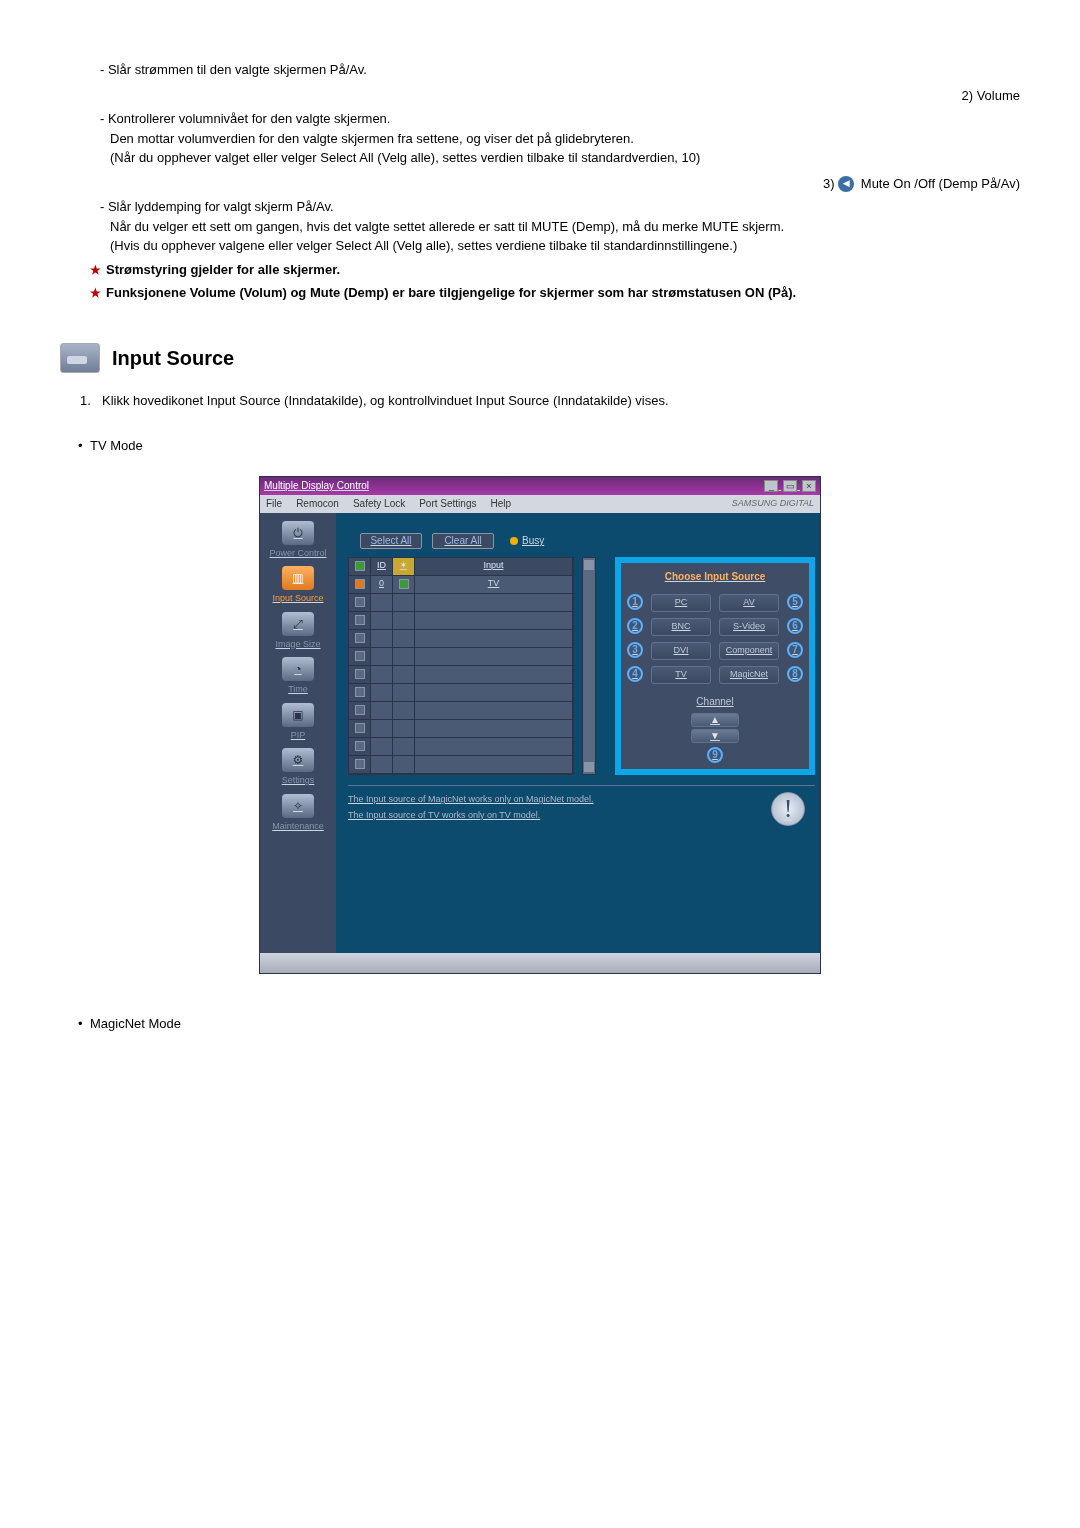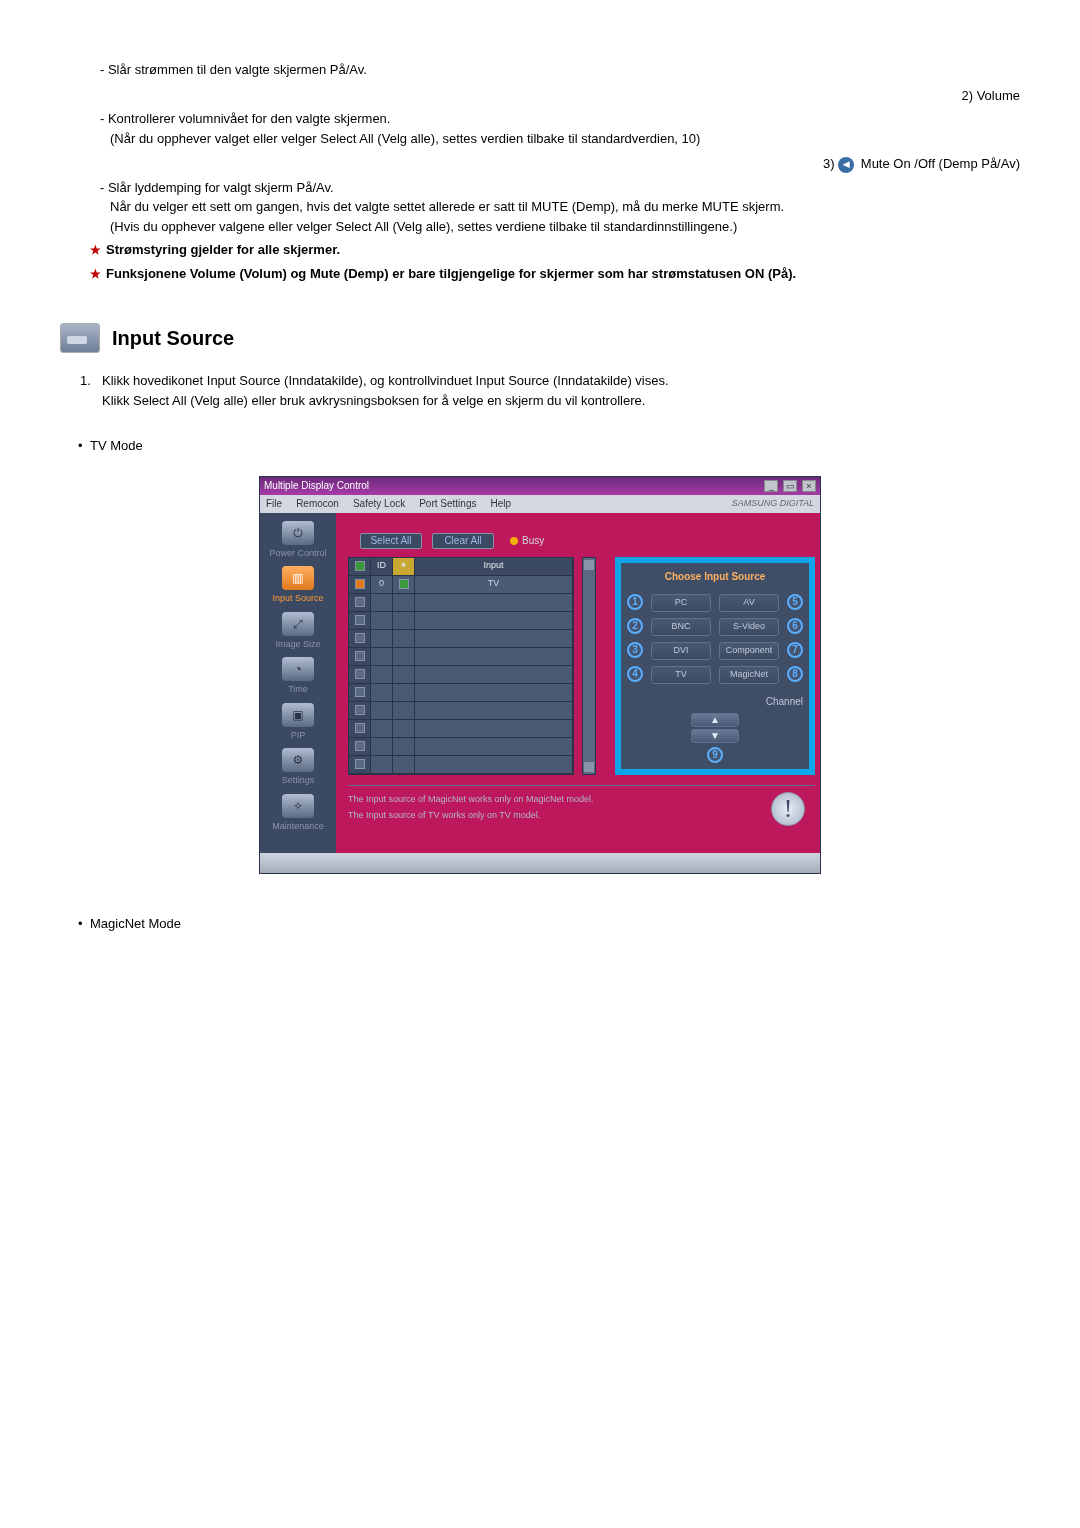--- a/index.html
+++ b/index.html
@@ -163,6 +163,7 @@
       <span>Volume</span>
     </div>
     <div class="bullet">- Kontrollerer volumnivået for den valgte skjermen.</div>
+    <div class="sub-line">Den mottar volumverdien for den valgte skjermen fra settene, og viser det på glidebryteren.</div>
     <div class="sub-line">(Når du opphever valget eller velger Select All (Velg alle), settes verdien tilbake til standardverdien, 10)</div>
 
     <div class="item-row" style="margin-top:6px;">

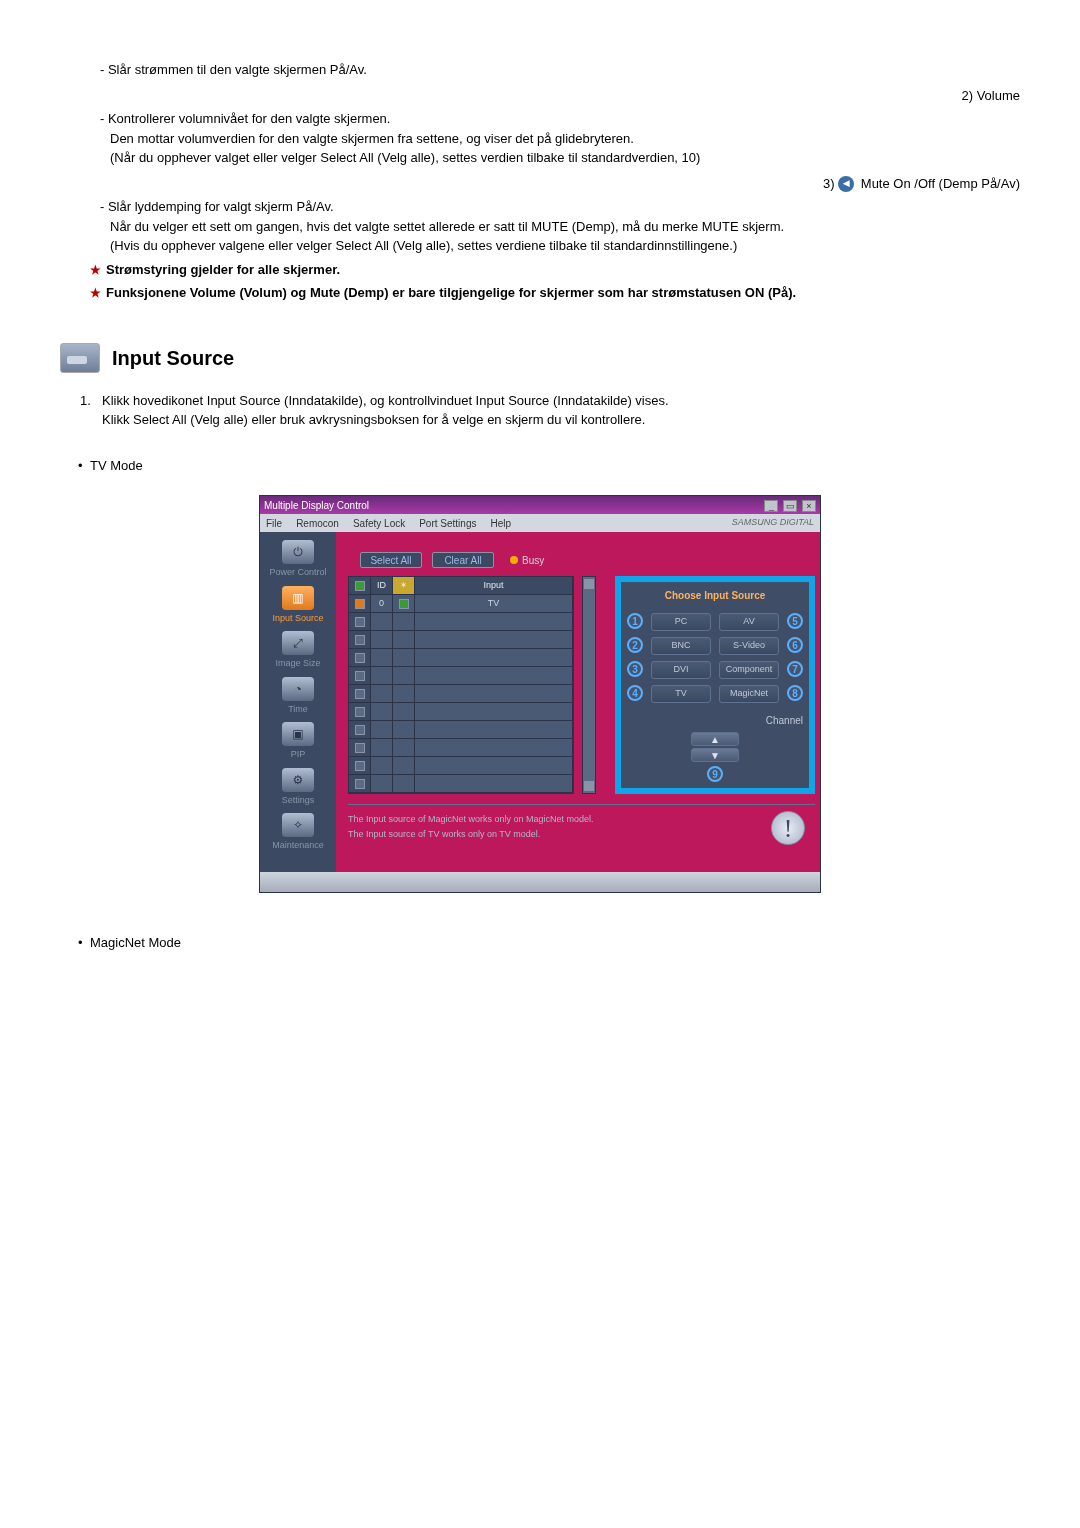--- a/index.html
+++ b/index.html
@@ -188,7 +188,6 @@
     <div class="num-list-item">
       <span class="n">1.</span>
       <span>Klikk hovedikonet Input Source (Inndatakilde), og kontrollvinduet Input Source (Inndatakilde) vises.</span><br>
-      <span>Klikk Select All (Velg alle) eller bruk avkrysningsboksen for å velge en skjerm du vil kontrollere.</span>
     </div>
   </div>
 

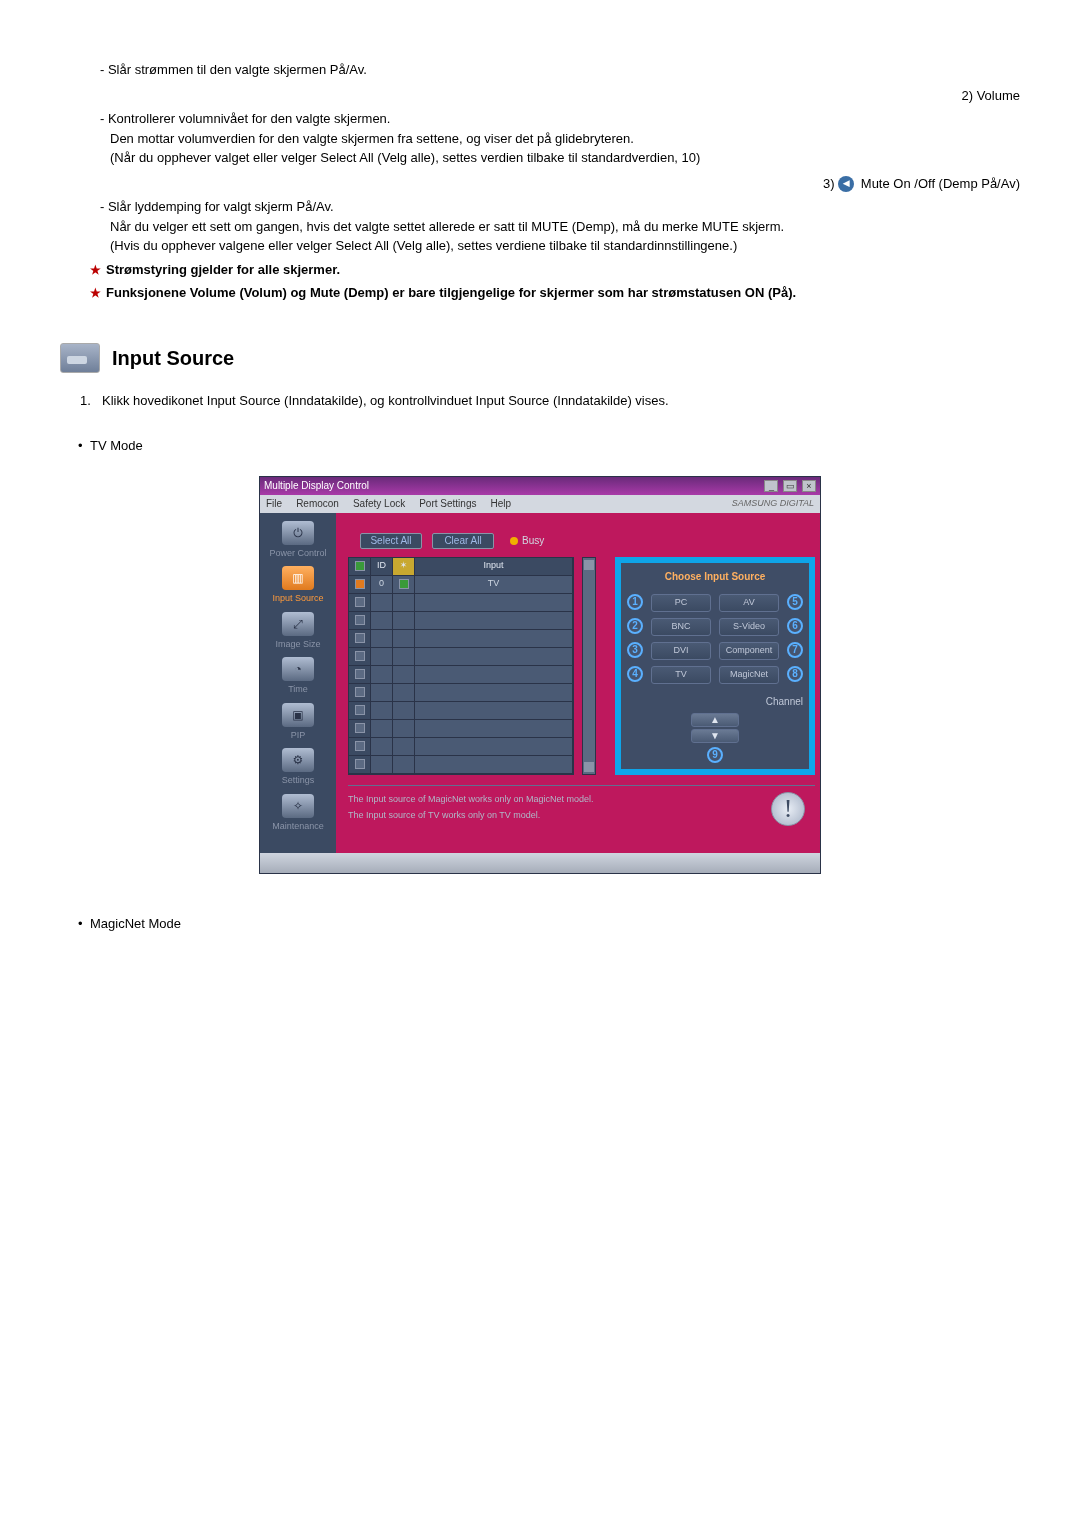--- a/index.html
+++ b/index.html
@@ -51,14 +51,15 @@
   
   .ss-wrapper { display: flex; justify-content: center; margin: 20px 0 40px 0; }
   .ss {
-    width: 562px; height: 398px;
-    background: #be185d;
+    width: 562px; height: 498px;
+    background: #0c4a6e;
     border: 1px solid #2a3348;
     font-family: Tahoma, Arial, sans-serif;
     font-size: 10px;
     color: #cdd6e2;
     position: relative;
     overflow: hidden;
+    text-decoration: underline;
   }
   .ss-titlebar {
     height: 18px;

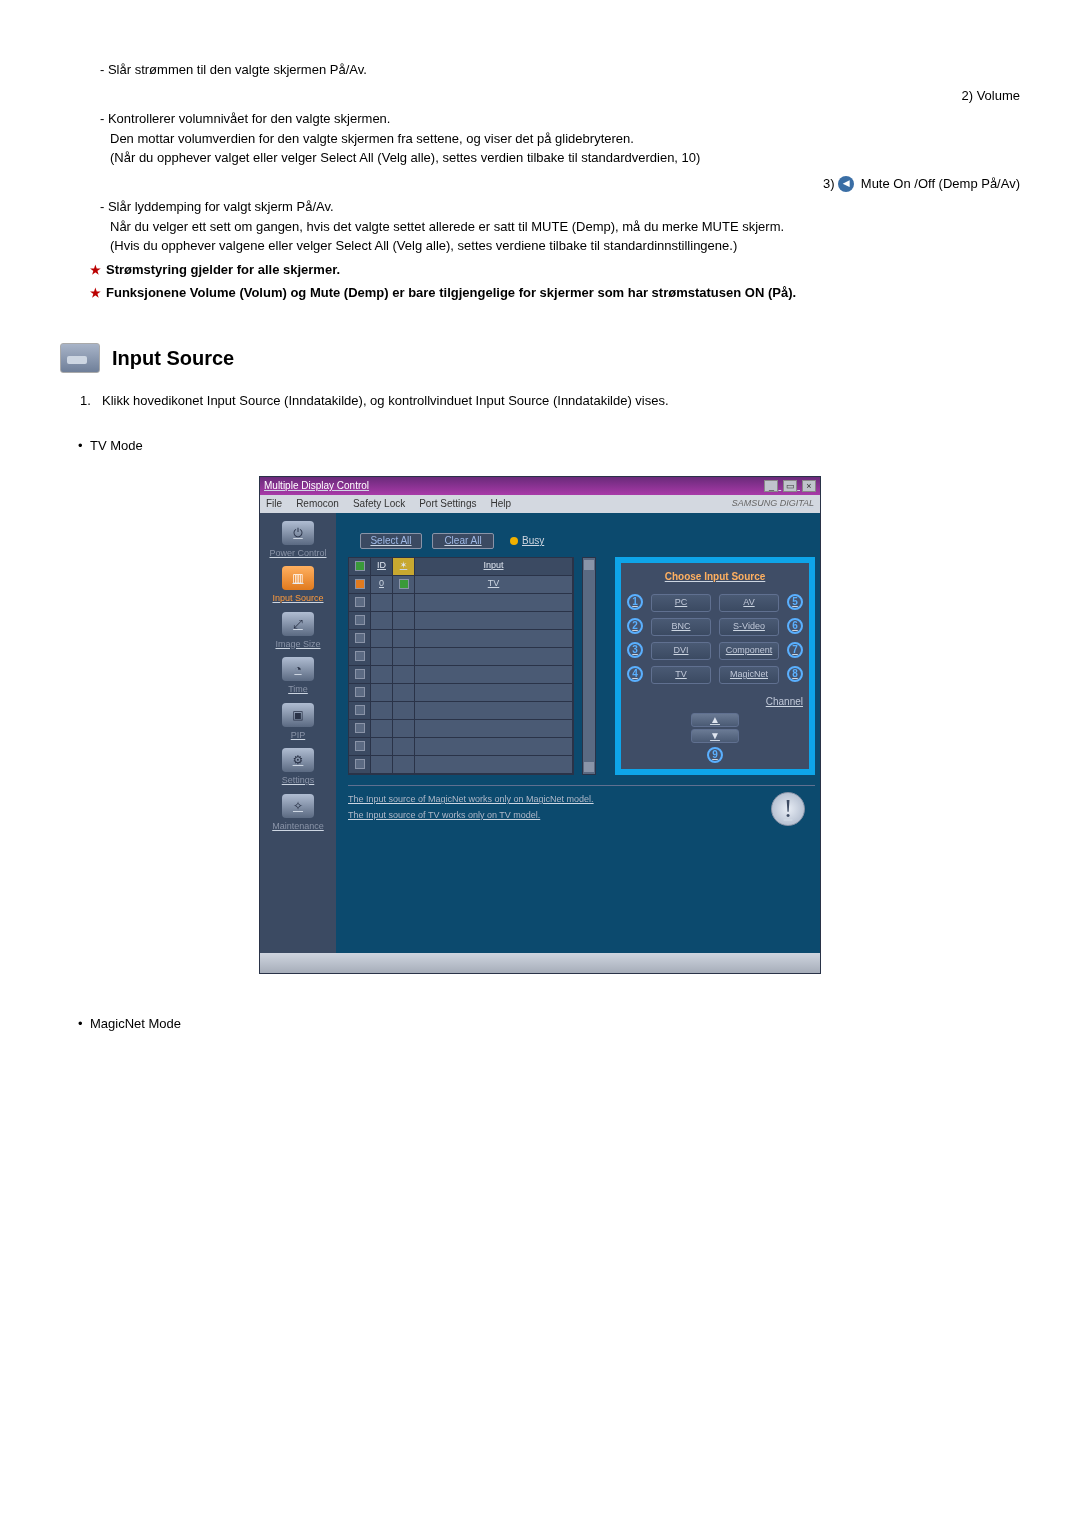--- a/index.html
+++ b/index.html
@@ -133,7 +133,7 @@
     background: linear-gradient(#4a5a74,#3b4a62);
     color: #c0c8d8; font-size: 9px; display: flex; align-items: center; justify-content: center;
   }
-  .channel-block { margin-top: 10px; text-align: right; }
+  .channel-block { margin-top: 10px; text-align: center; }
   .channel-label { color: #c0c8d8; font-size: 10px; margin-bottom: 4px; }
   .ch-btn {
     width: 48px; height: 14px; margin: 2px auto; border-radius: 3px;

